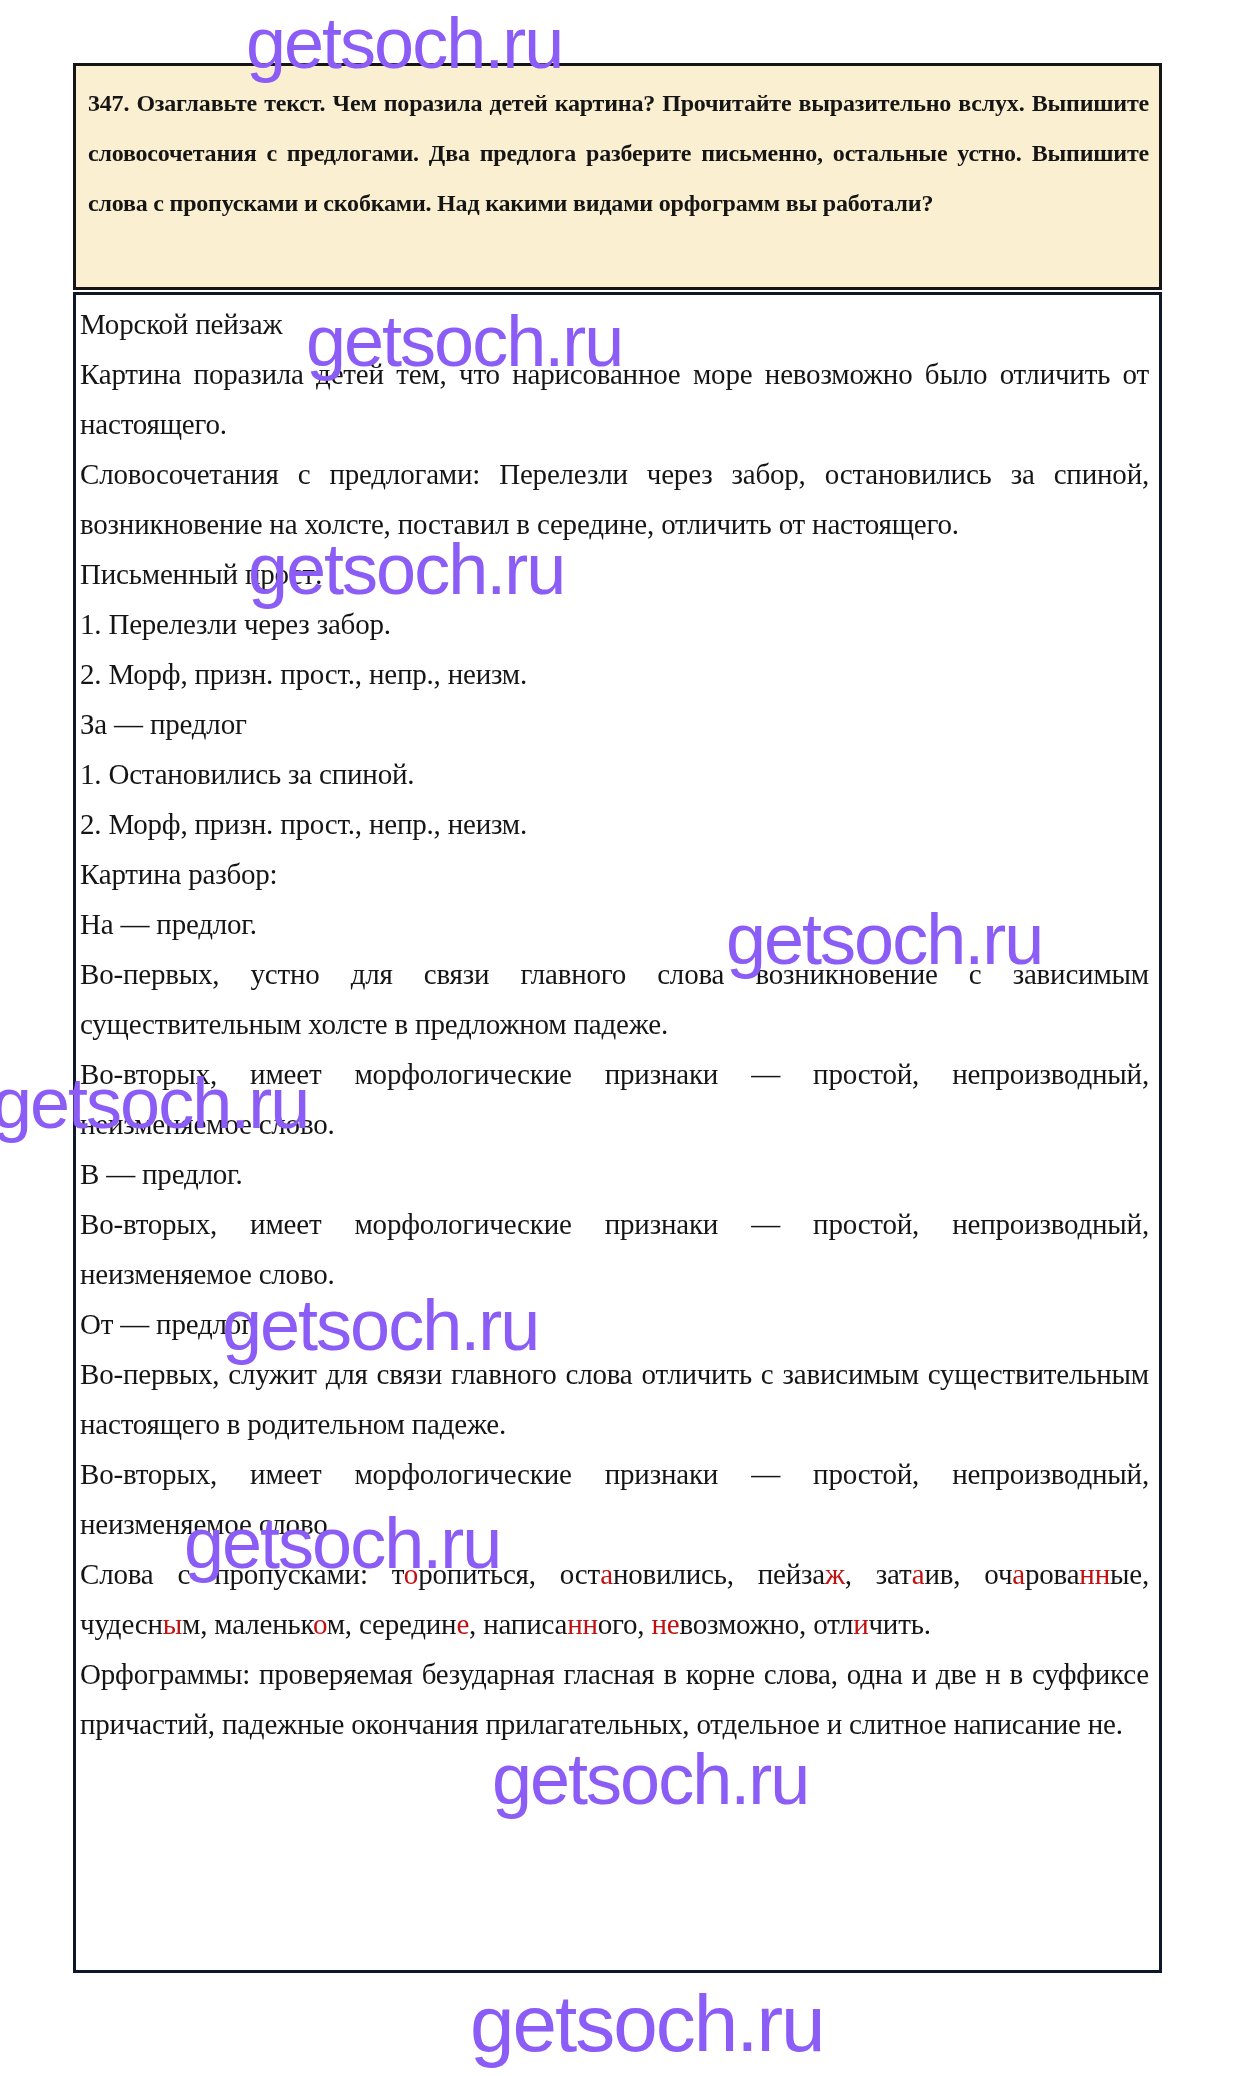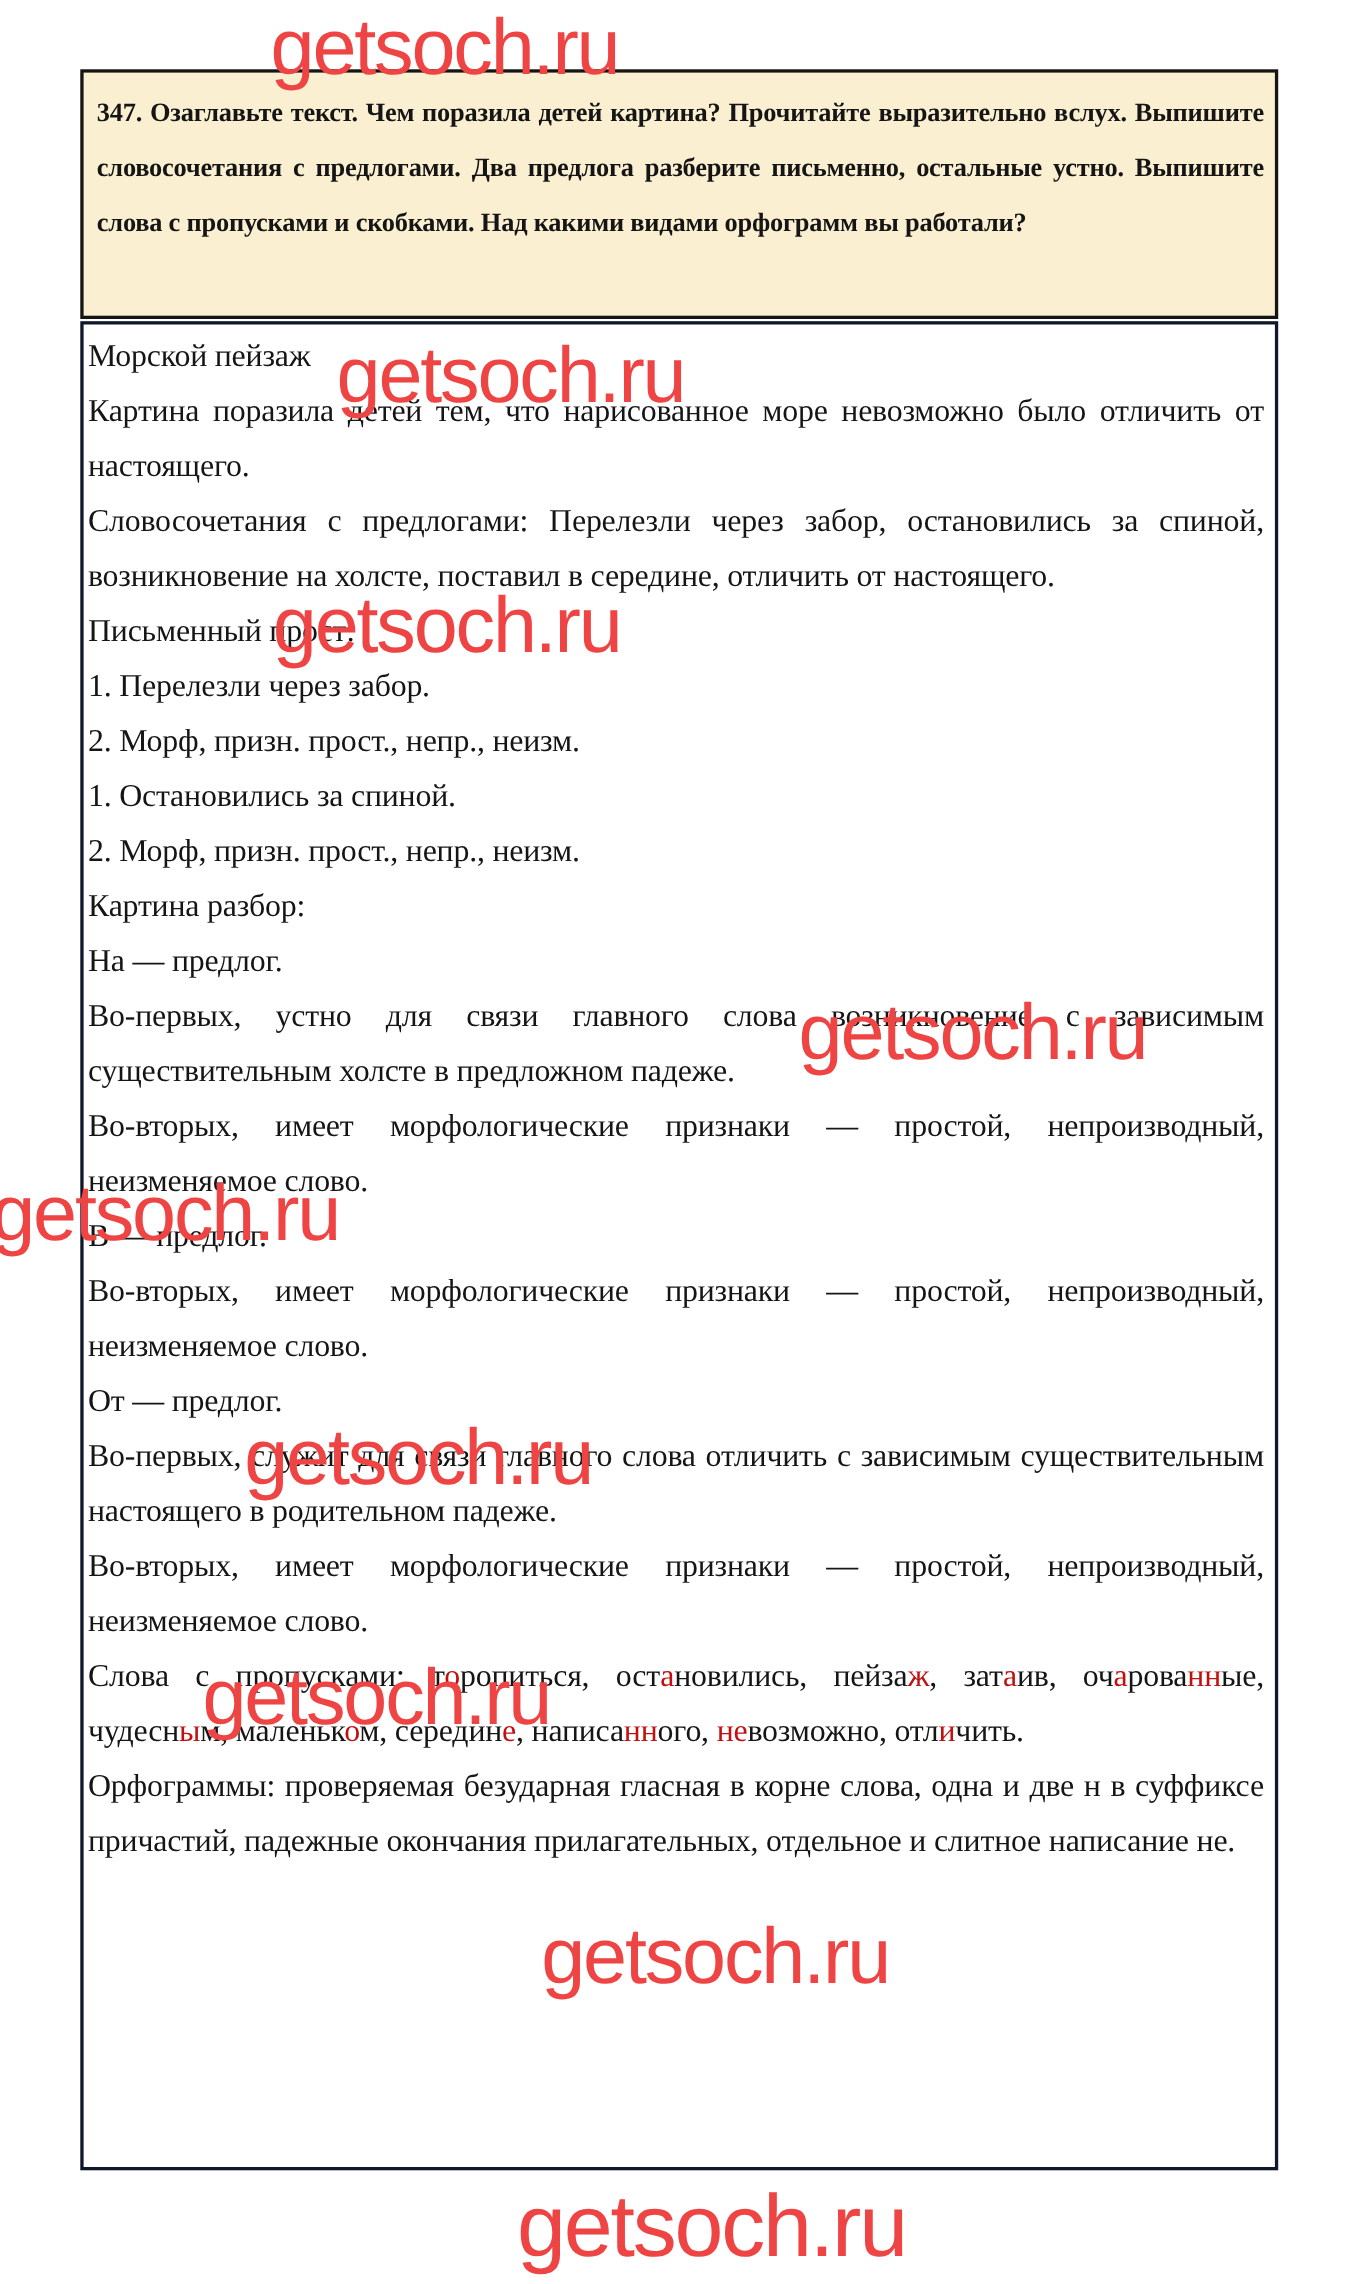--- a/index.html
+++ b/index.html
@@ -19,7 +19,7 @@
     font-size:72px;
     line-height:1.05;
     letter-spacing:-2px;
-    color:#ef4444;
+    color:#8b5cf6;
     white-space:nowrap;
     z-index:2;
     user-select:none;

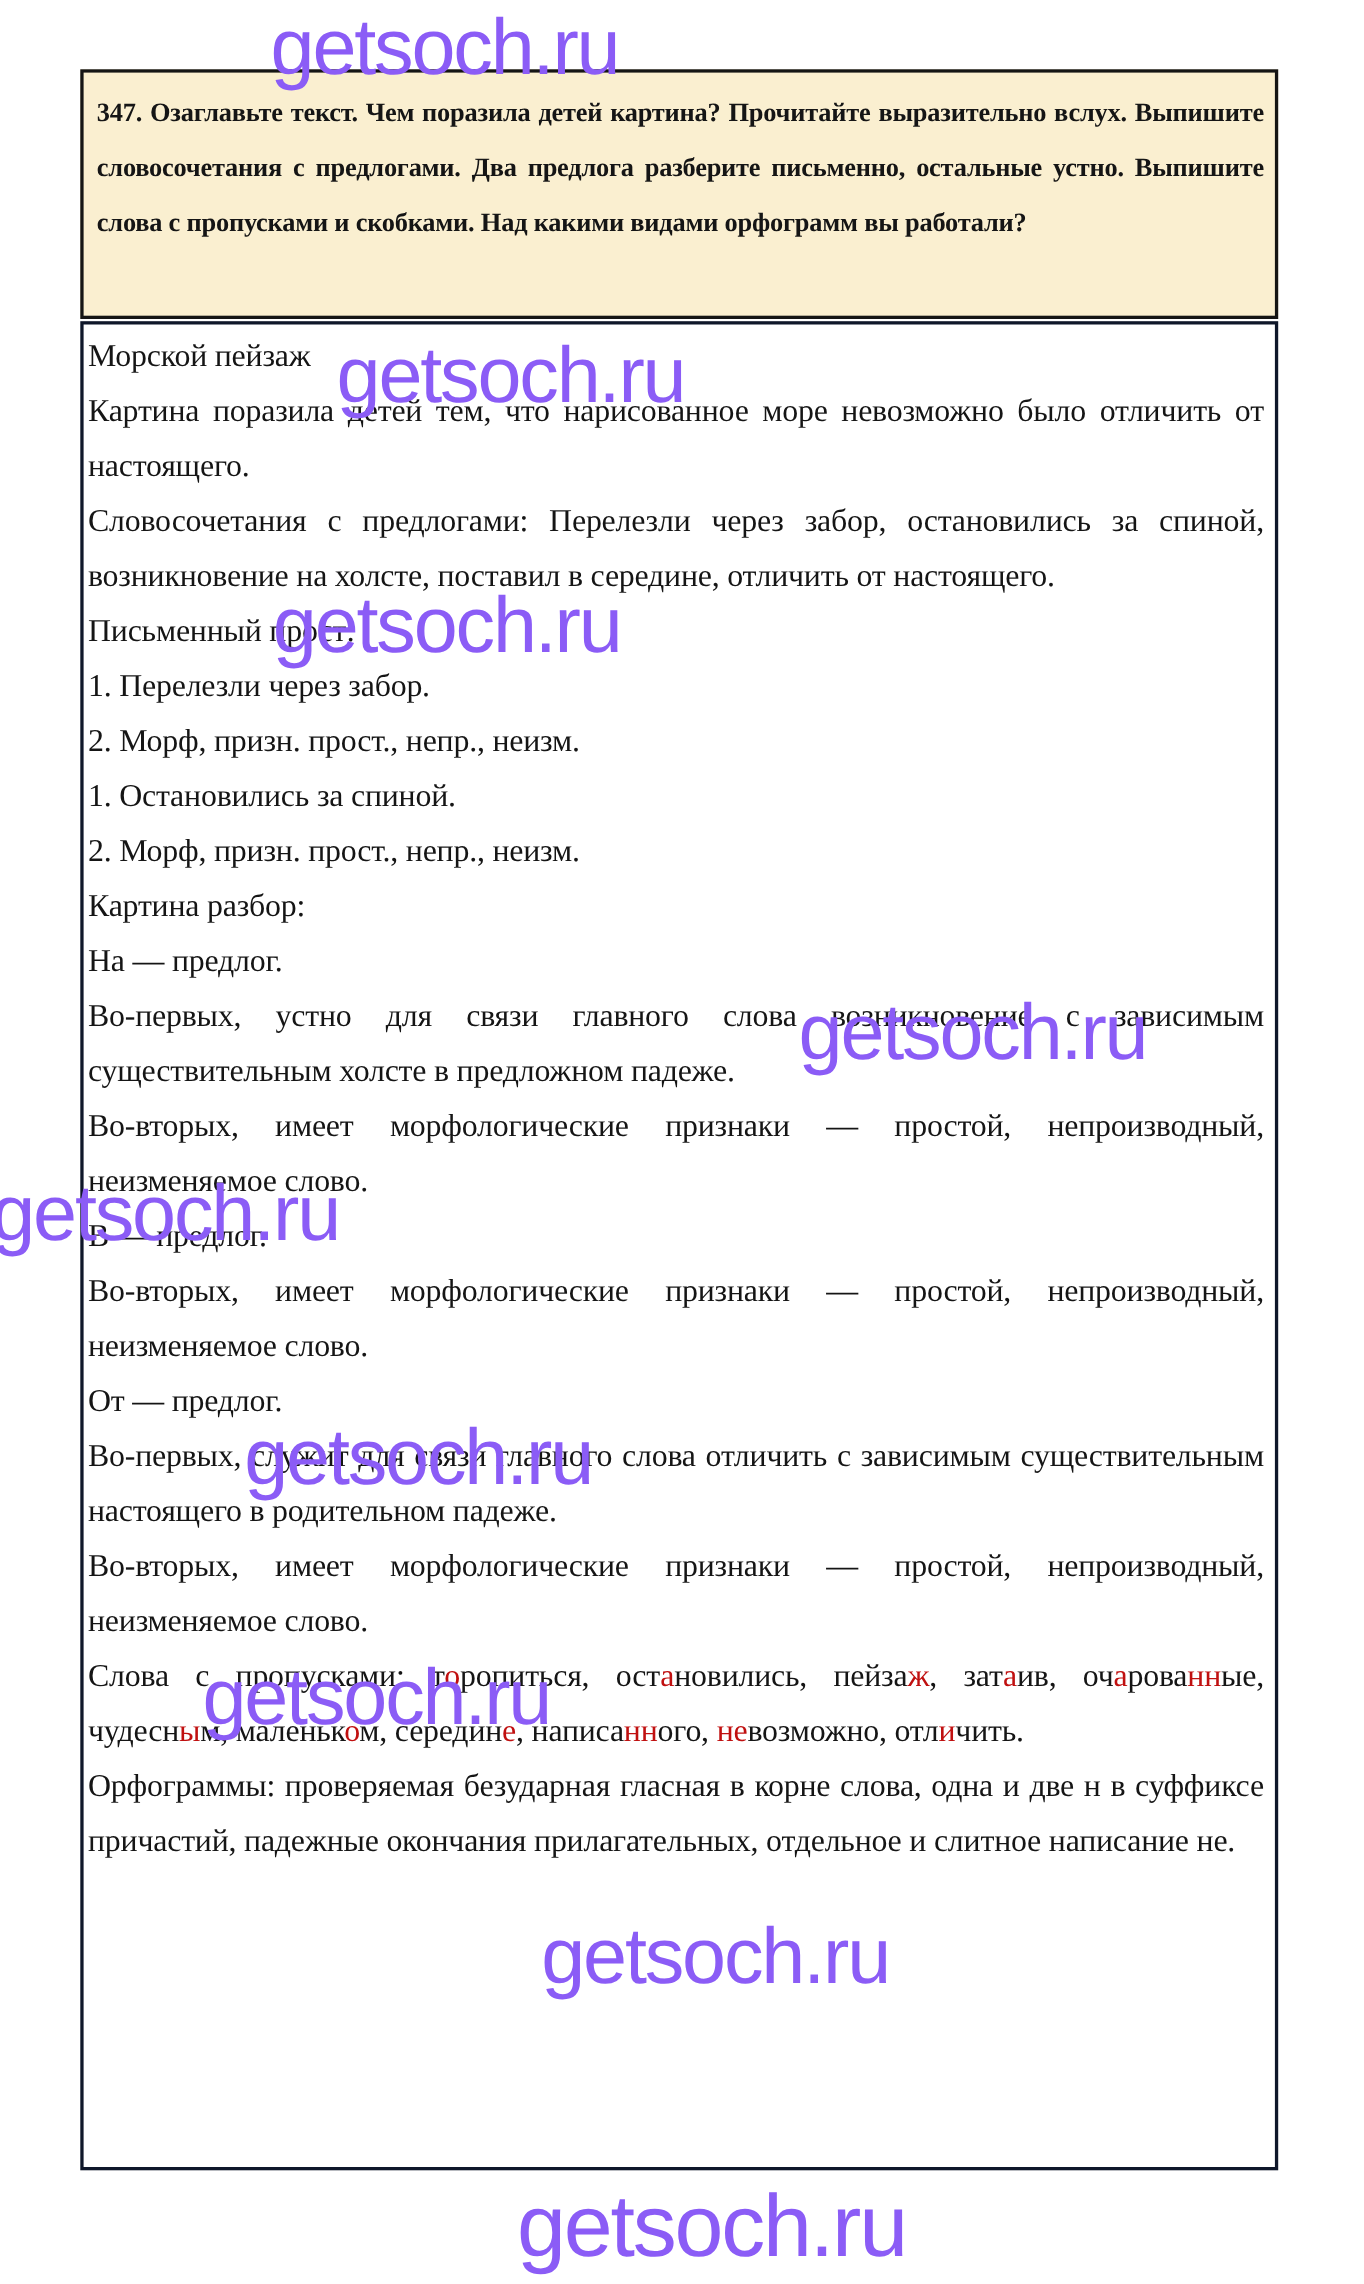--- a/index.html
+++ b/index.html
@@ -105,6 +105,7 @@
         <p>Письменный прост:</p>
         <p>1. Перелезли через забор.</p>
         <p>2. Морф, призн. прост., непр., неизм.</p>
+        <p>За — предлог</p>
         <p>1. Остановились за спиной.</p>
         <p>2. Морф, призн. прост., непр., неизм.</p>
         <p>Картина разбор:</p>

